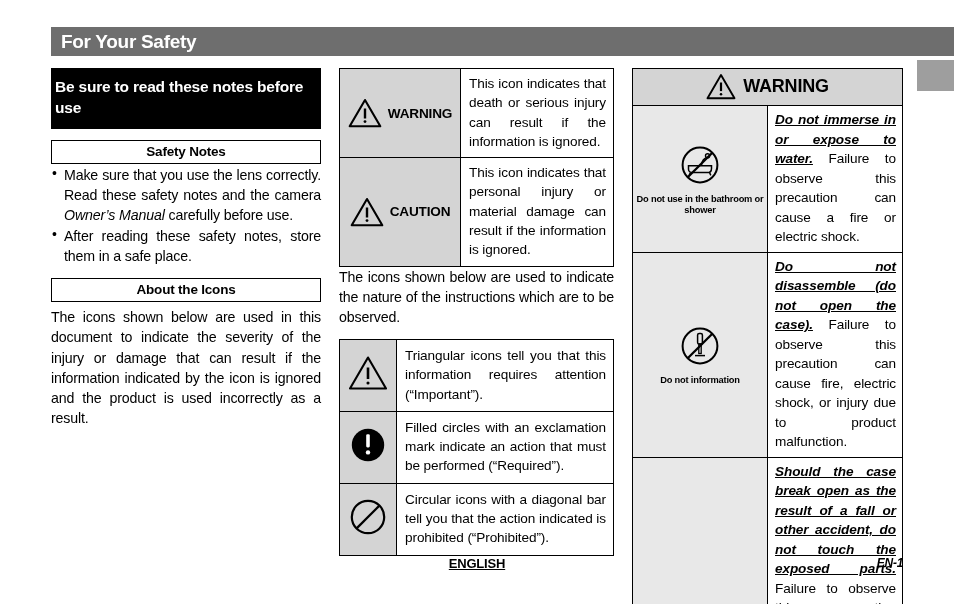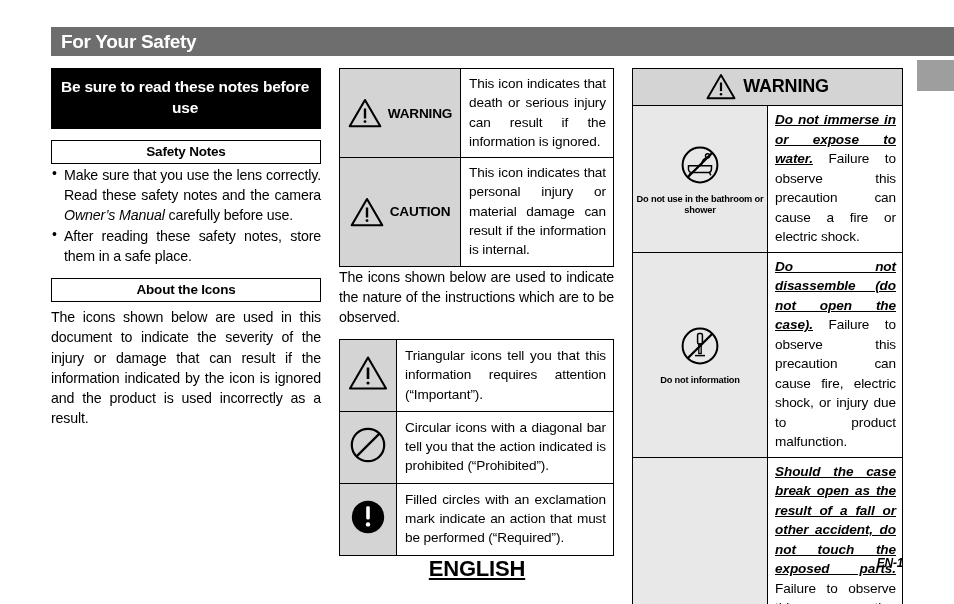--- a/index.html
+++ b/index.html
@@ -61,7 +61,6 @@
     color: #ffffff;
     font-weight: bold;
     font-size: 15.5px;
-    text-align: center;
     padding: 9px 6px 10px 4px;
     line-height: 1.35;
     letter-spacing: -0.2px;

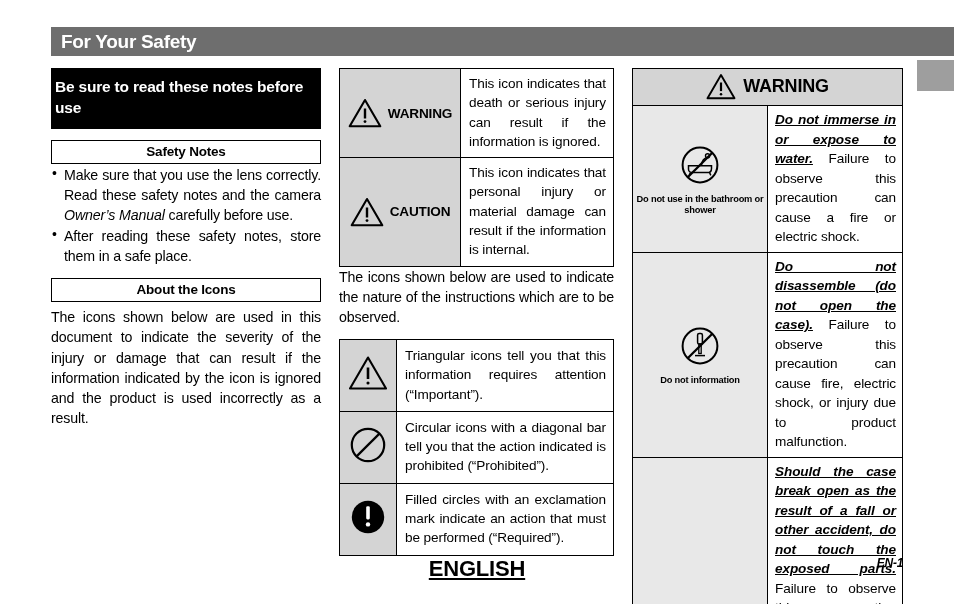--- a/index.html
+++ b/index.html
@@ -290,7 +290,7 @@
           <span class="sev-label">CAUTION</span>
         </div>
       </td>
-      <td class="cell-text">This icon indicates that personal injury or material damage can result if the information is internal.</td>
+      <td class="cell-text">This icon indicates that personal injury or material damage can result if the information is ignored.</td>
     </tr>
   </tbody>
     </table>

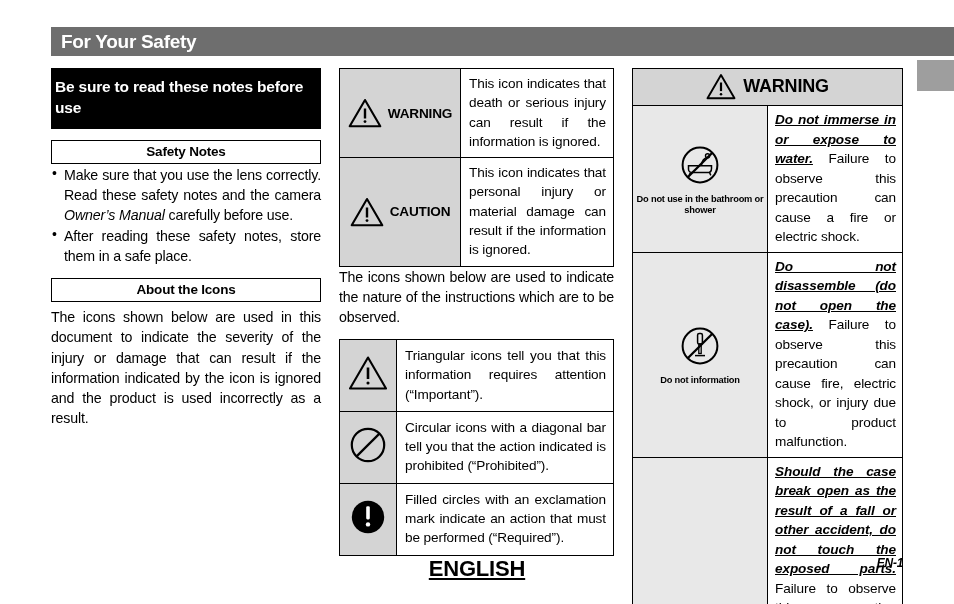--- a/index.html
+++ b/index.html
@@ -315,17 +315,6 @@
       <td class="cell-icon">
         <span class="svg-center">
           <svg width="38" height="38" viewBox="0 0 38 38">
-            <circle cx="19" cy="19" r="16.2" fill="none" stroke="#000" stroke-width="2.2"></circle>
-            <line x1="7.6" y1="30.4" x2="30.4" y2="7.6" stroke="#000" stroke-width="2.2"></line>
-          </svg>
-        </span>
-      </td>
-      <td class="cell-text">Circular icons with a diagonal bar tell you that the action indicated is prohibited (“Prohibited”).</td>
-    </tr>
-    <tr>
-      <td class="cell-icon">
-        <span class="svg-center">
-          <svg width="38" height="38" viewBox="0 0 38 38">
             <circle cx="19" cy="19" r="16.2" fill="#000"></circle>
             <rect x="17.2" y="8.2" width="3.6" height="13.2" rx="1.3" fill="#fff"></rect>
             <circle cx="19" cy="26.4" r="2.2" fill="#fff"></circle>
@@ -333,6 +322,17 @@
         </span>
       </td>
       <td class="cell-text">Filled circles with an exclamation mark indicate an action that must be performed (“Required”).</td>
+    </tr>
+    <tr>
+      <td class="cell-icon">
+        <span class="svg-center">
+          <svg width="38" height="38" viewBox="0 0 38 38">
+            <circle cx="19" cy="19" r="16.2" fill="none" stroke="#000" stroke-width="2.2"></circle>
+            <line x1="7.6" y1="30.4" x2="30.4" y2="7.6" stroke="#000" stroke-width="2.2"></line>
+          </svg>
+        </span>
+      </td>
+      <td class="cell-text">Circular icons with a diagonal bar tell you that the action indicated is prohibited (“Prohibited”).</td>
     </tr>
   </tbody>
     </table>

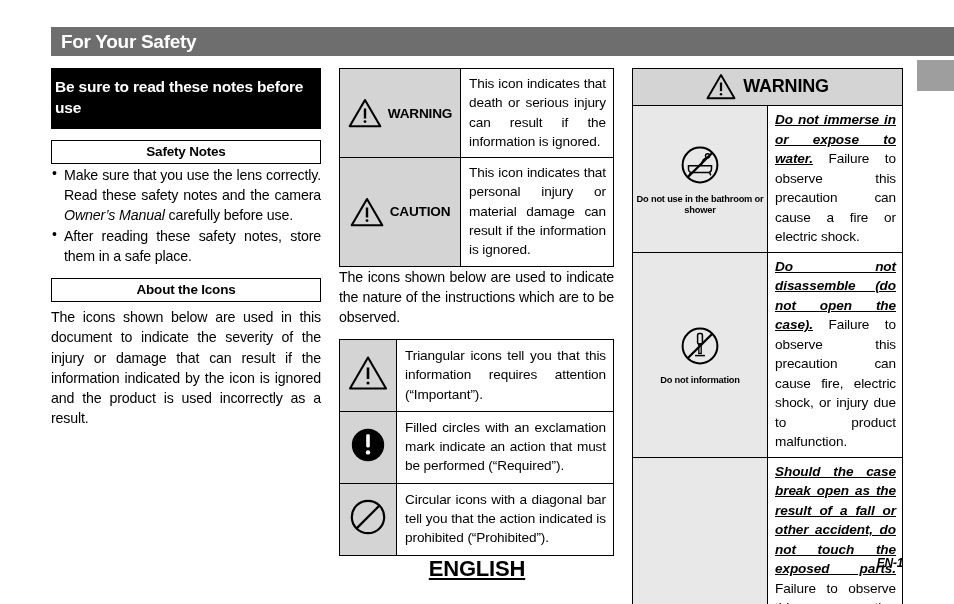--- a/index.html
+++ b/index.html
@@ -209,7 +209,7 @@
     top: 556px;
     width: 954px;
     text-align: center;
-    font-size: 22px;
+    font-size: 13px;
     font-weight: bold;
     text-decoration: underline;
     letter-spacing: -0.2px;

